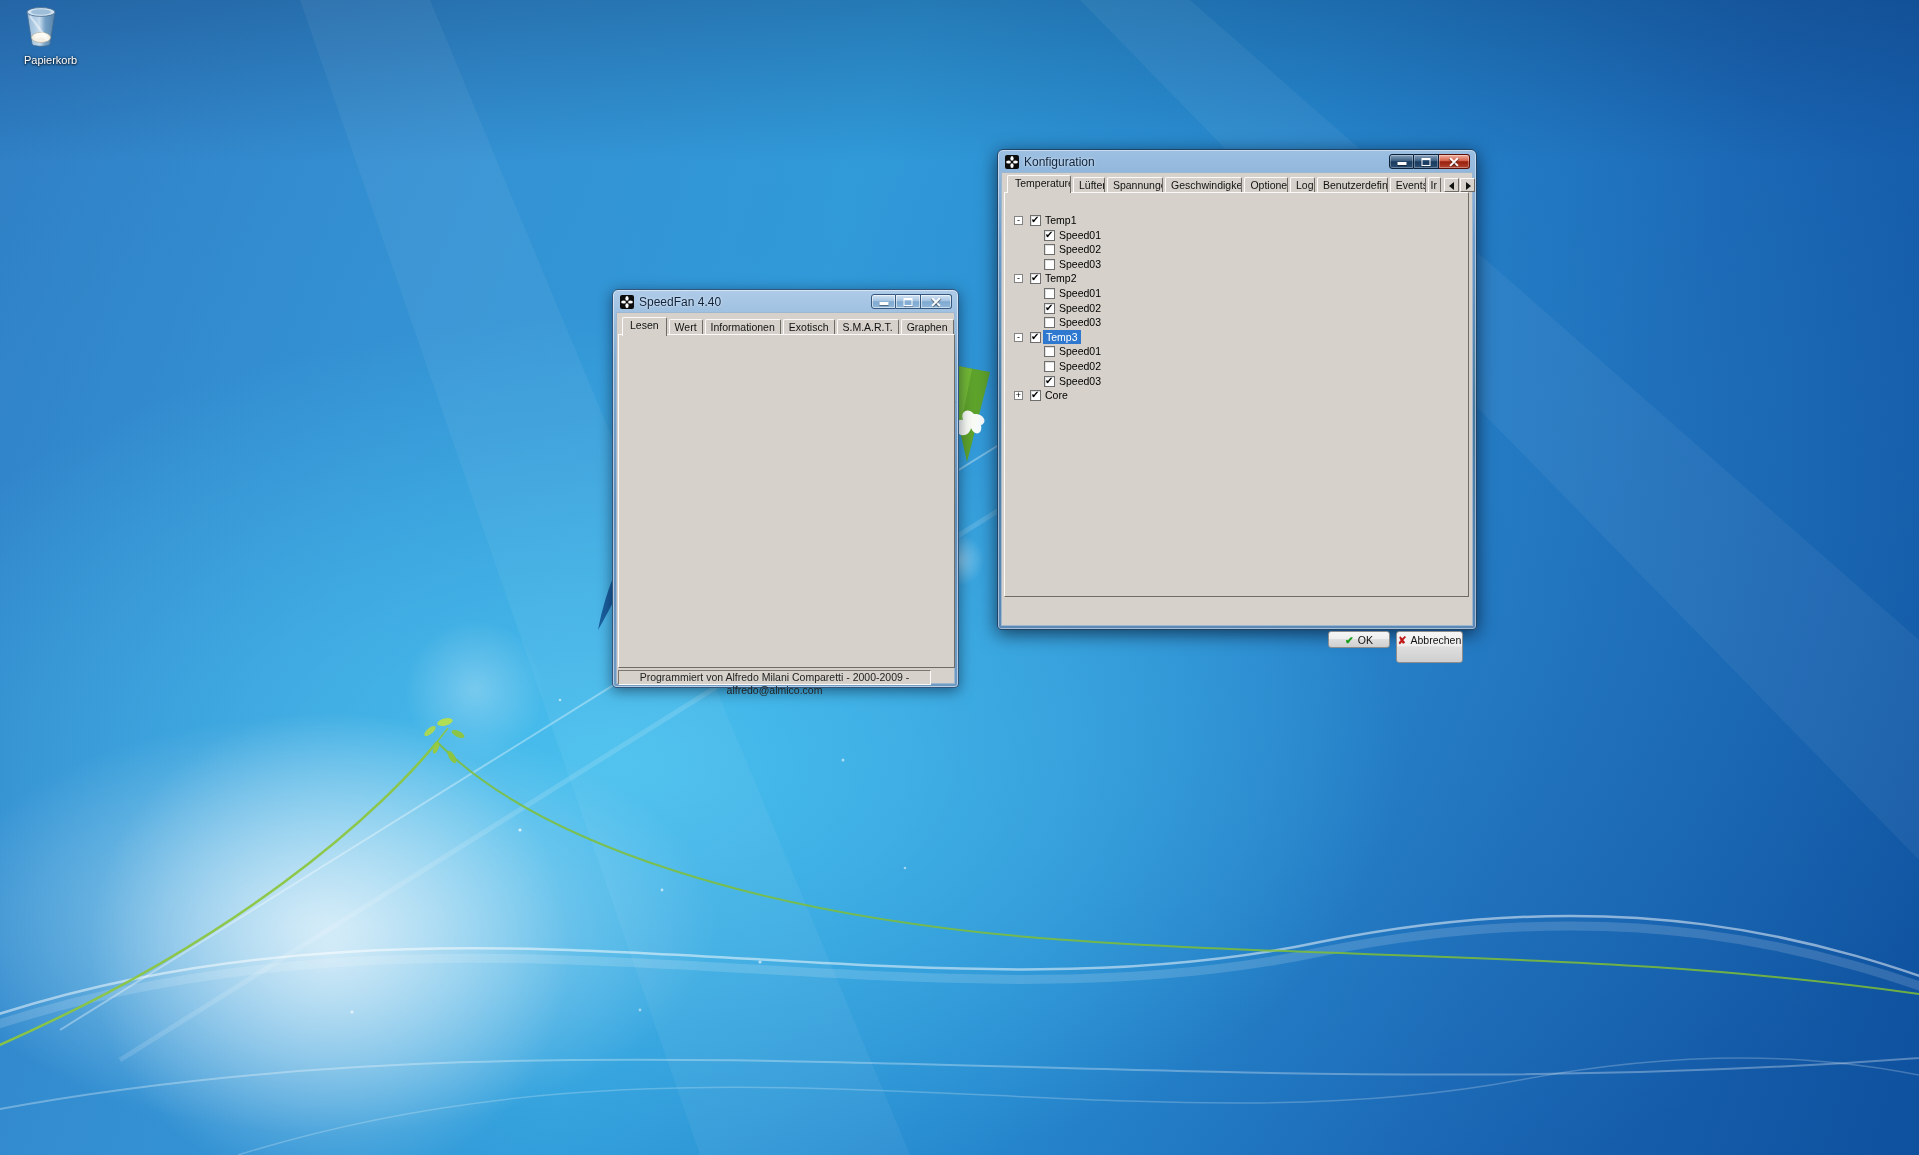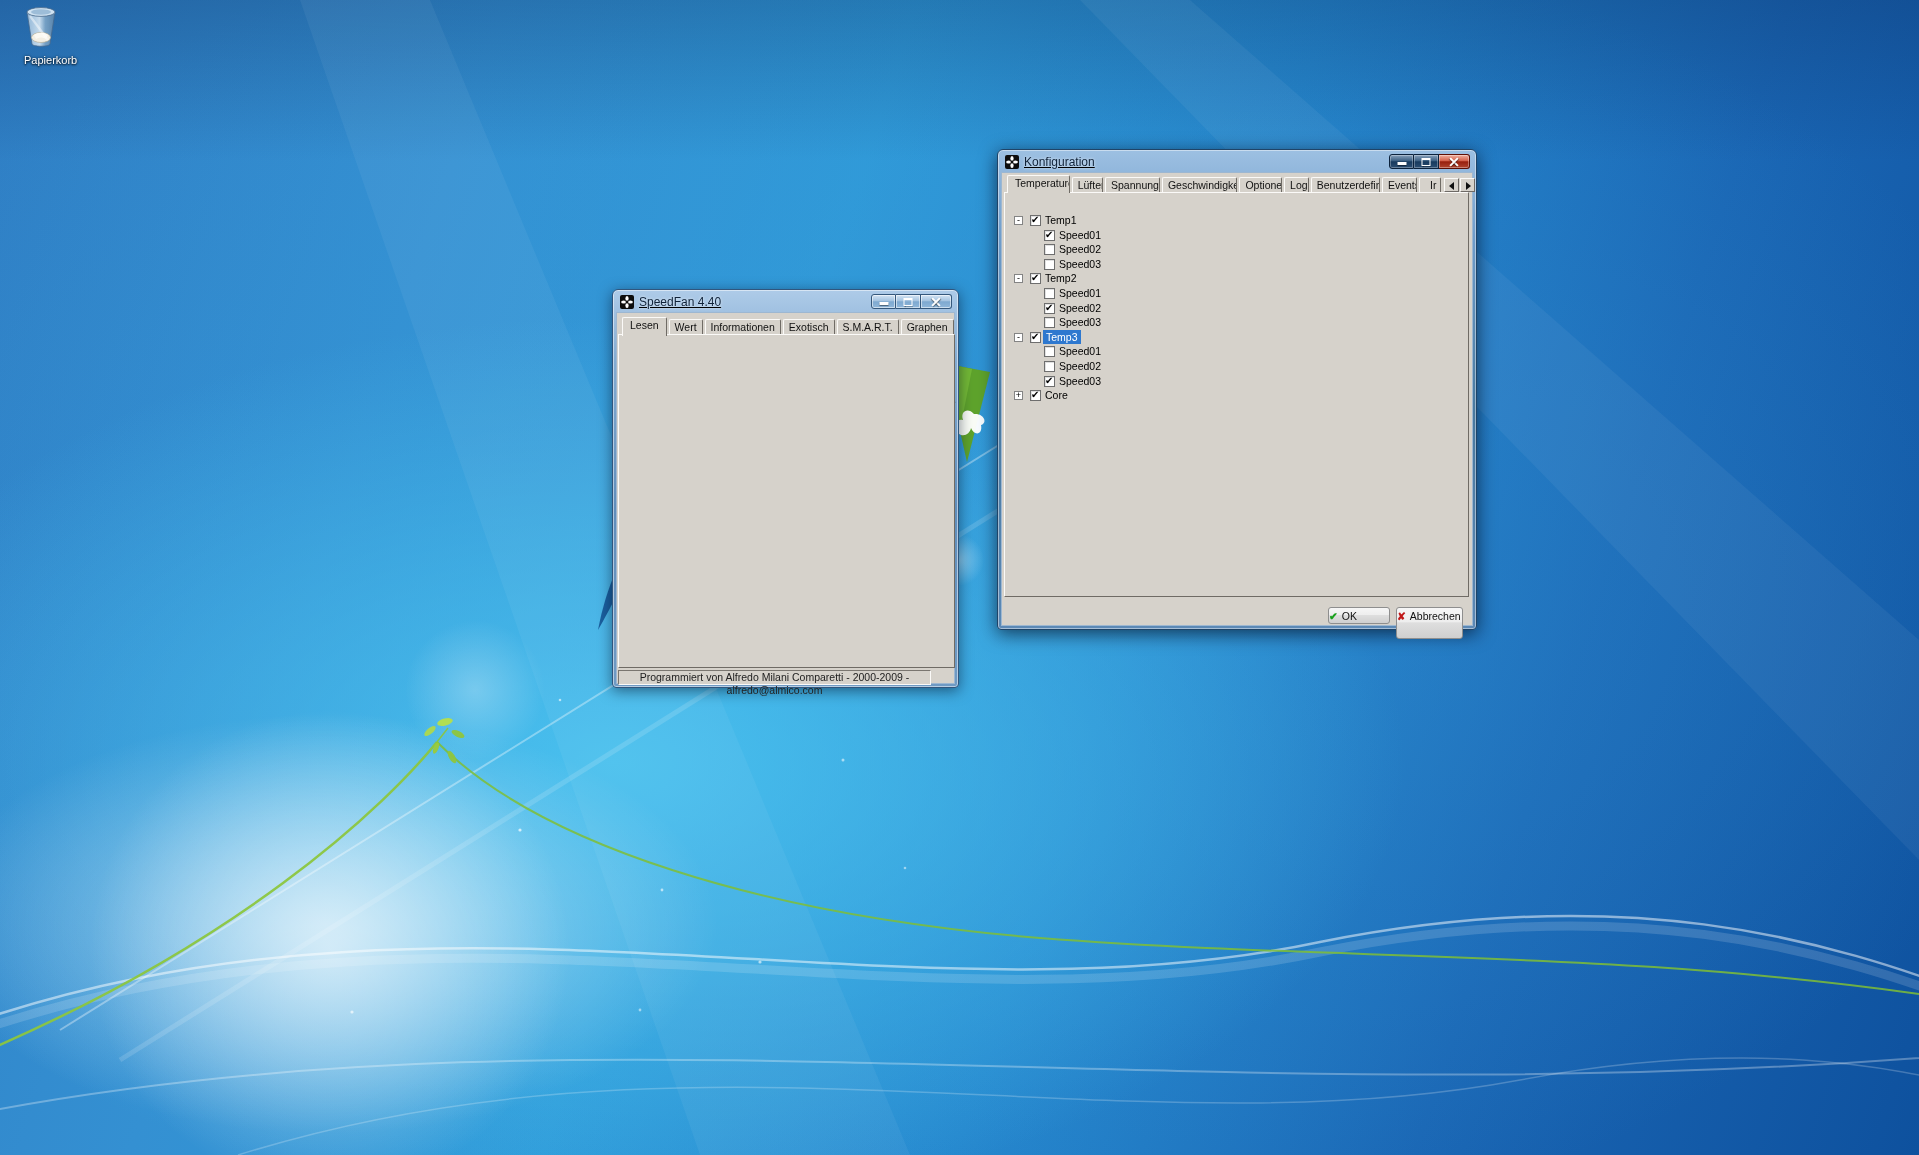--- a/index.html
+++ b/index.html
@@ -33,7 +33,7 @@
     border:1px solid #1f4468;
     box-shadow:0 4px 18px rgba(0,8,24,.65), inset 0 0 0 1px rgba(255,255,255,.45);
   }
-  .titlebar{ position:absolute; left:0; top:0; right:0; height:23px; display:flex; align-items:center; padding:0 6px 0 7px; border-radius:6px 6px 0 0;text-decoration:underline; }
+  .titlebar{ position:absolute; left:0; top:0; right:0; height:23px; display:flex; align-items:center; padding:0 6px 0 7px; border-radius:6px 6px 0 0; }
   .title-text{ font-size:12px; color:#10233a; margin-left:5px; text-shadow:0 0 3px rgba(255,255,255,.8); white-space:nowrap; }
   .fanlogo{ width:14px; height:14px; flex:0 0 auto; }
   .capgroup{ margin-left:auto; display:flex; }

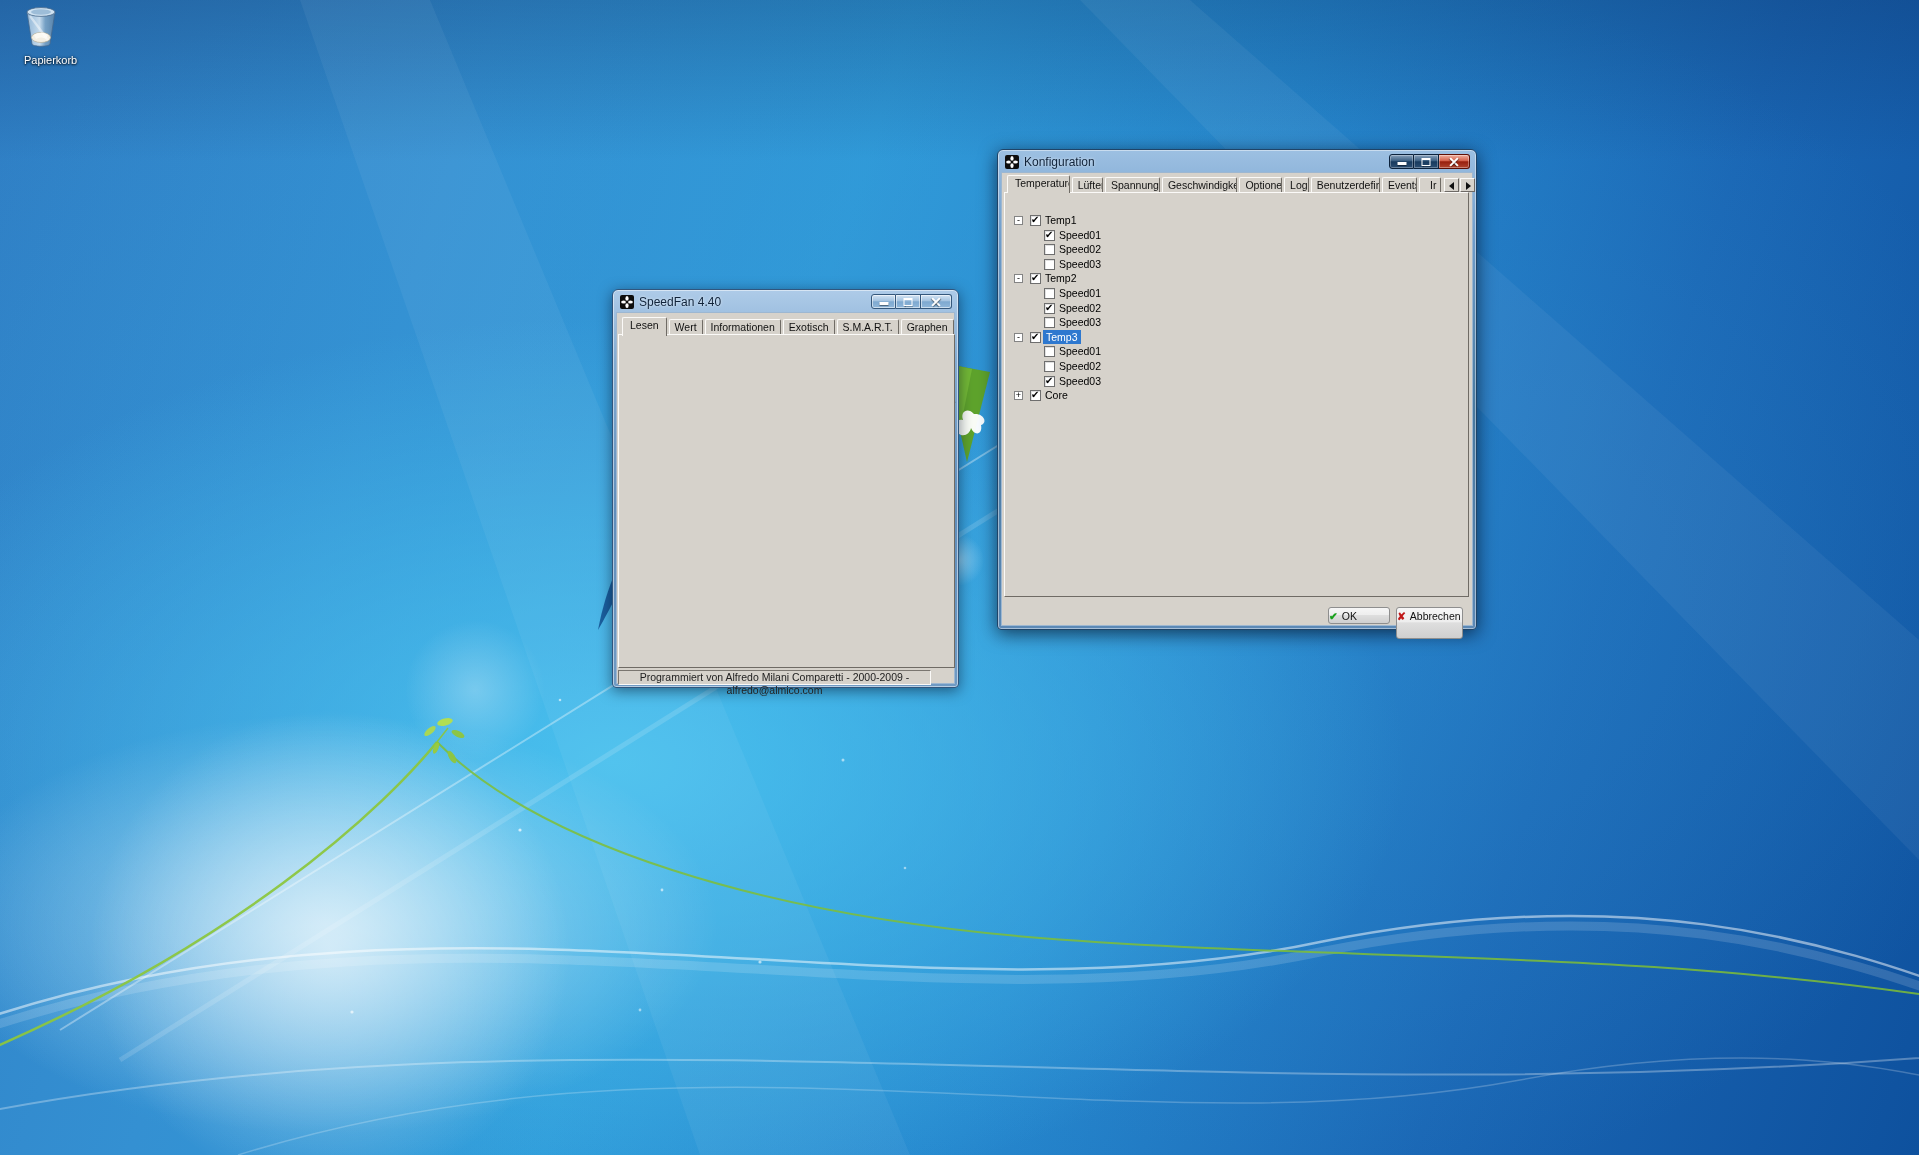--- a/index.html
+++ b/index.html
@@ -374,7 +374,7 @@
         <div class="xtab">Log</div>
         <div class="xtab">Benutzerdefiniert</div>
         <div class="xtab">Events</div>
-        <div class="xtab" style="width:16px; padding:0 10px;">Ir</div>
+        <div class="xtab" style="width:16px; padding:0 2px;">Ir</div>
       </div>
       <div class="arrbtn left" style="left:442px; top:5px;"></div>
       <div class="arrbtn right" style="left:458px; top:5px;"></div>

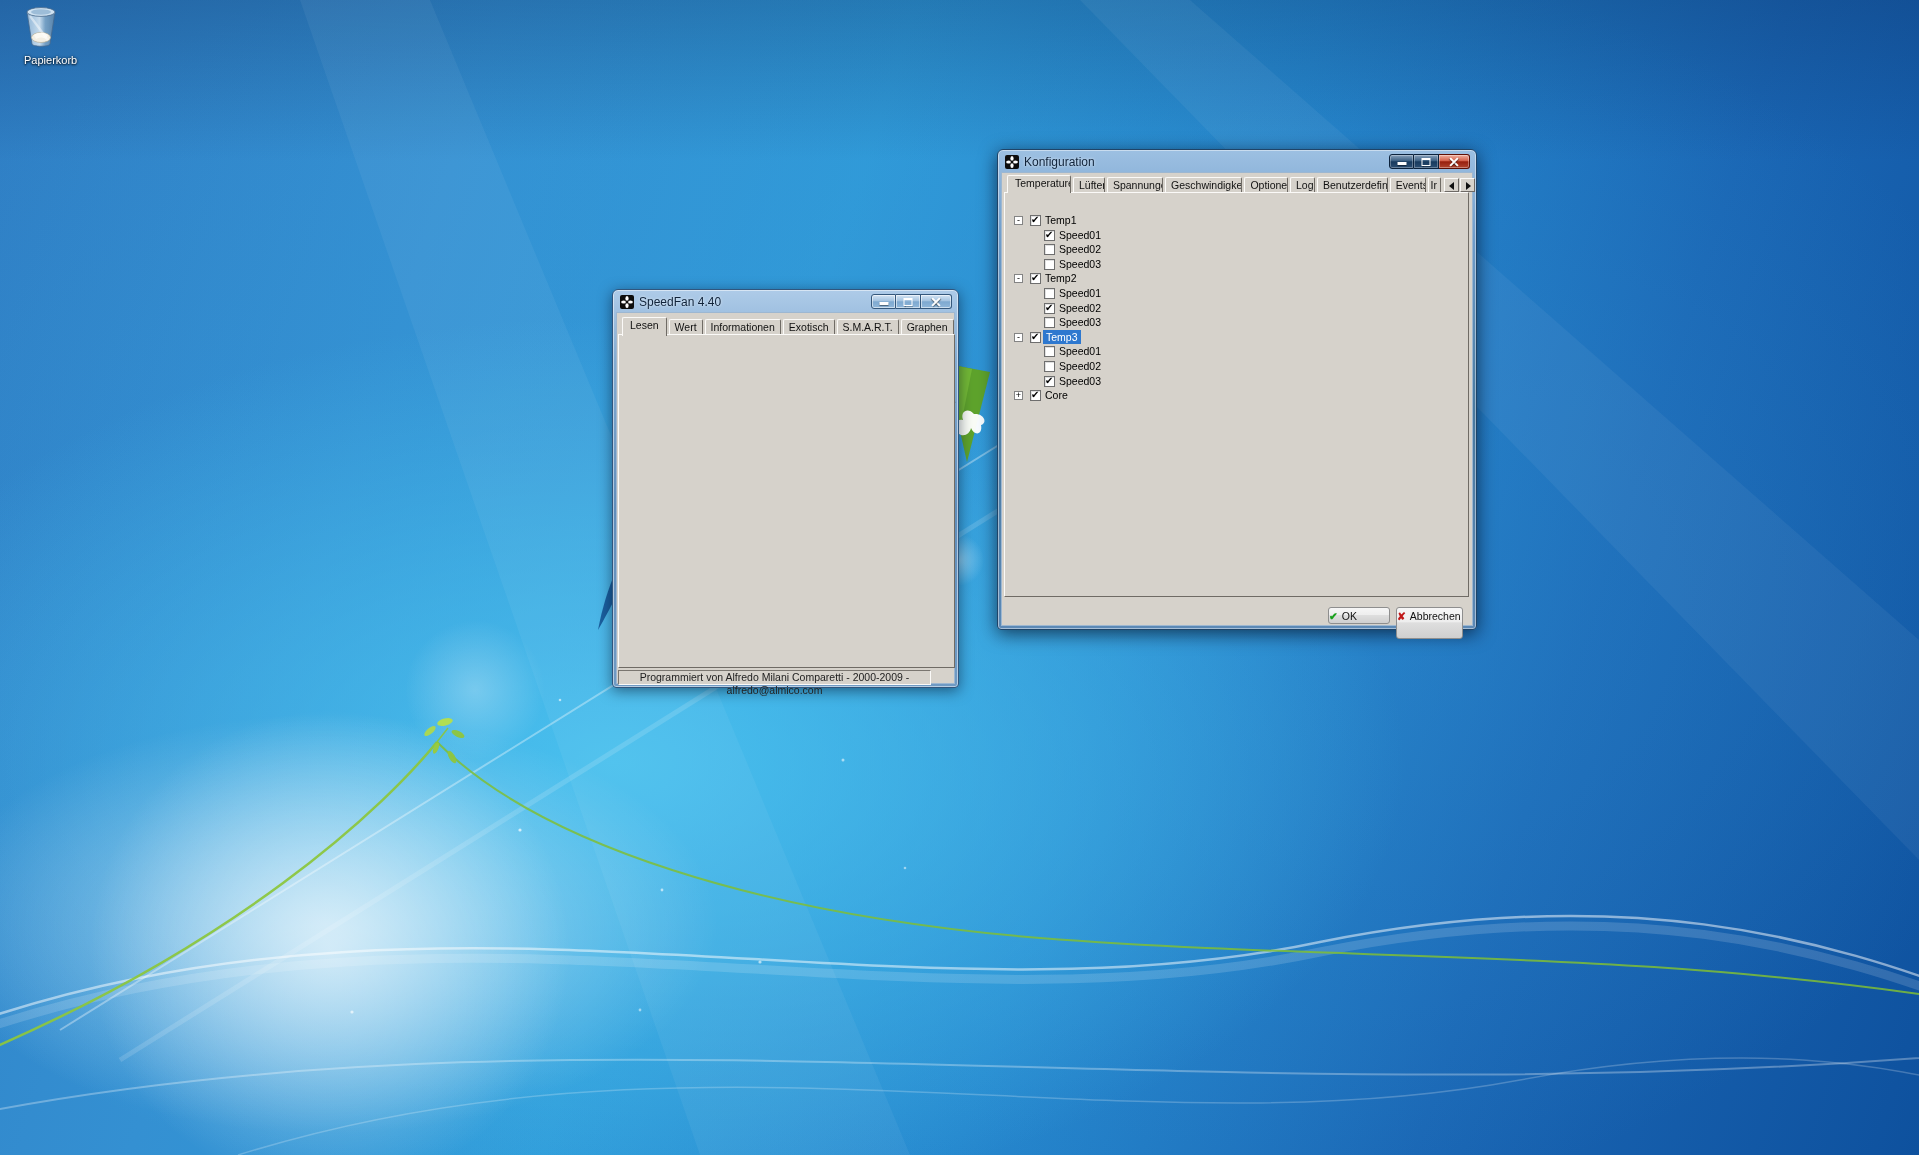--- a/index.html
+++ b/index.html
@@ -59,7 +59,7 @@
   .sunken{ background:#fff; border:1px solid; border-color:#7a7670 #fbfaf8 #fbfaf8 #7a7670; box-shadow:inset 1px 1px 0 rgba(64,64,64,.3); }
   .groupbox{ position:absolute; border:1px solid #9d9a94; box-shadow:inset 0 0 0 1px rgba(255,255,255,.5); }
   .btn7{ position:absolute; background:linear-gradient(180deg,#f6f6f6 0%,#eeeeee 45%,#dedede 50%,#cfcfcf 100%);
-         border:1px solid #8e8e8e; border-radius:3px; font-size:10.5px; color:#111; cursor:default; }
+         border:1px solid #8e8e8e; border-radius:3px; font-size:10.5px; color:#111; text-align:center; cursor:default;margin-top:24px; }
   .btn7.blue{ border-color:#3c7fb1; box-shadow:0 0 2px rgba(64,160,222,.7); }
   .edit{ position:absolute; background:#fff; border:1px solid; border-color:#7a7670 #fbfaf8 #fbfaf8 #7a7670; box-shadow:inset 1px 1px 0 rgba(64,64,64,.25);
          font:10.5px "Liberation Sans",sans-serif; padding:0 2px; color:#000; outline:none; }

